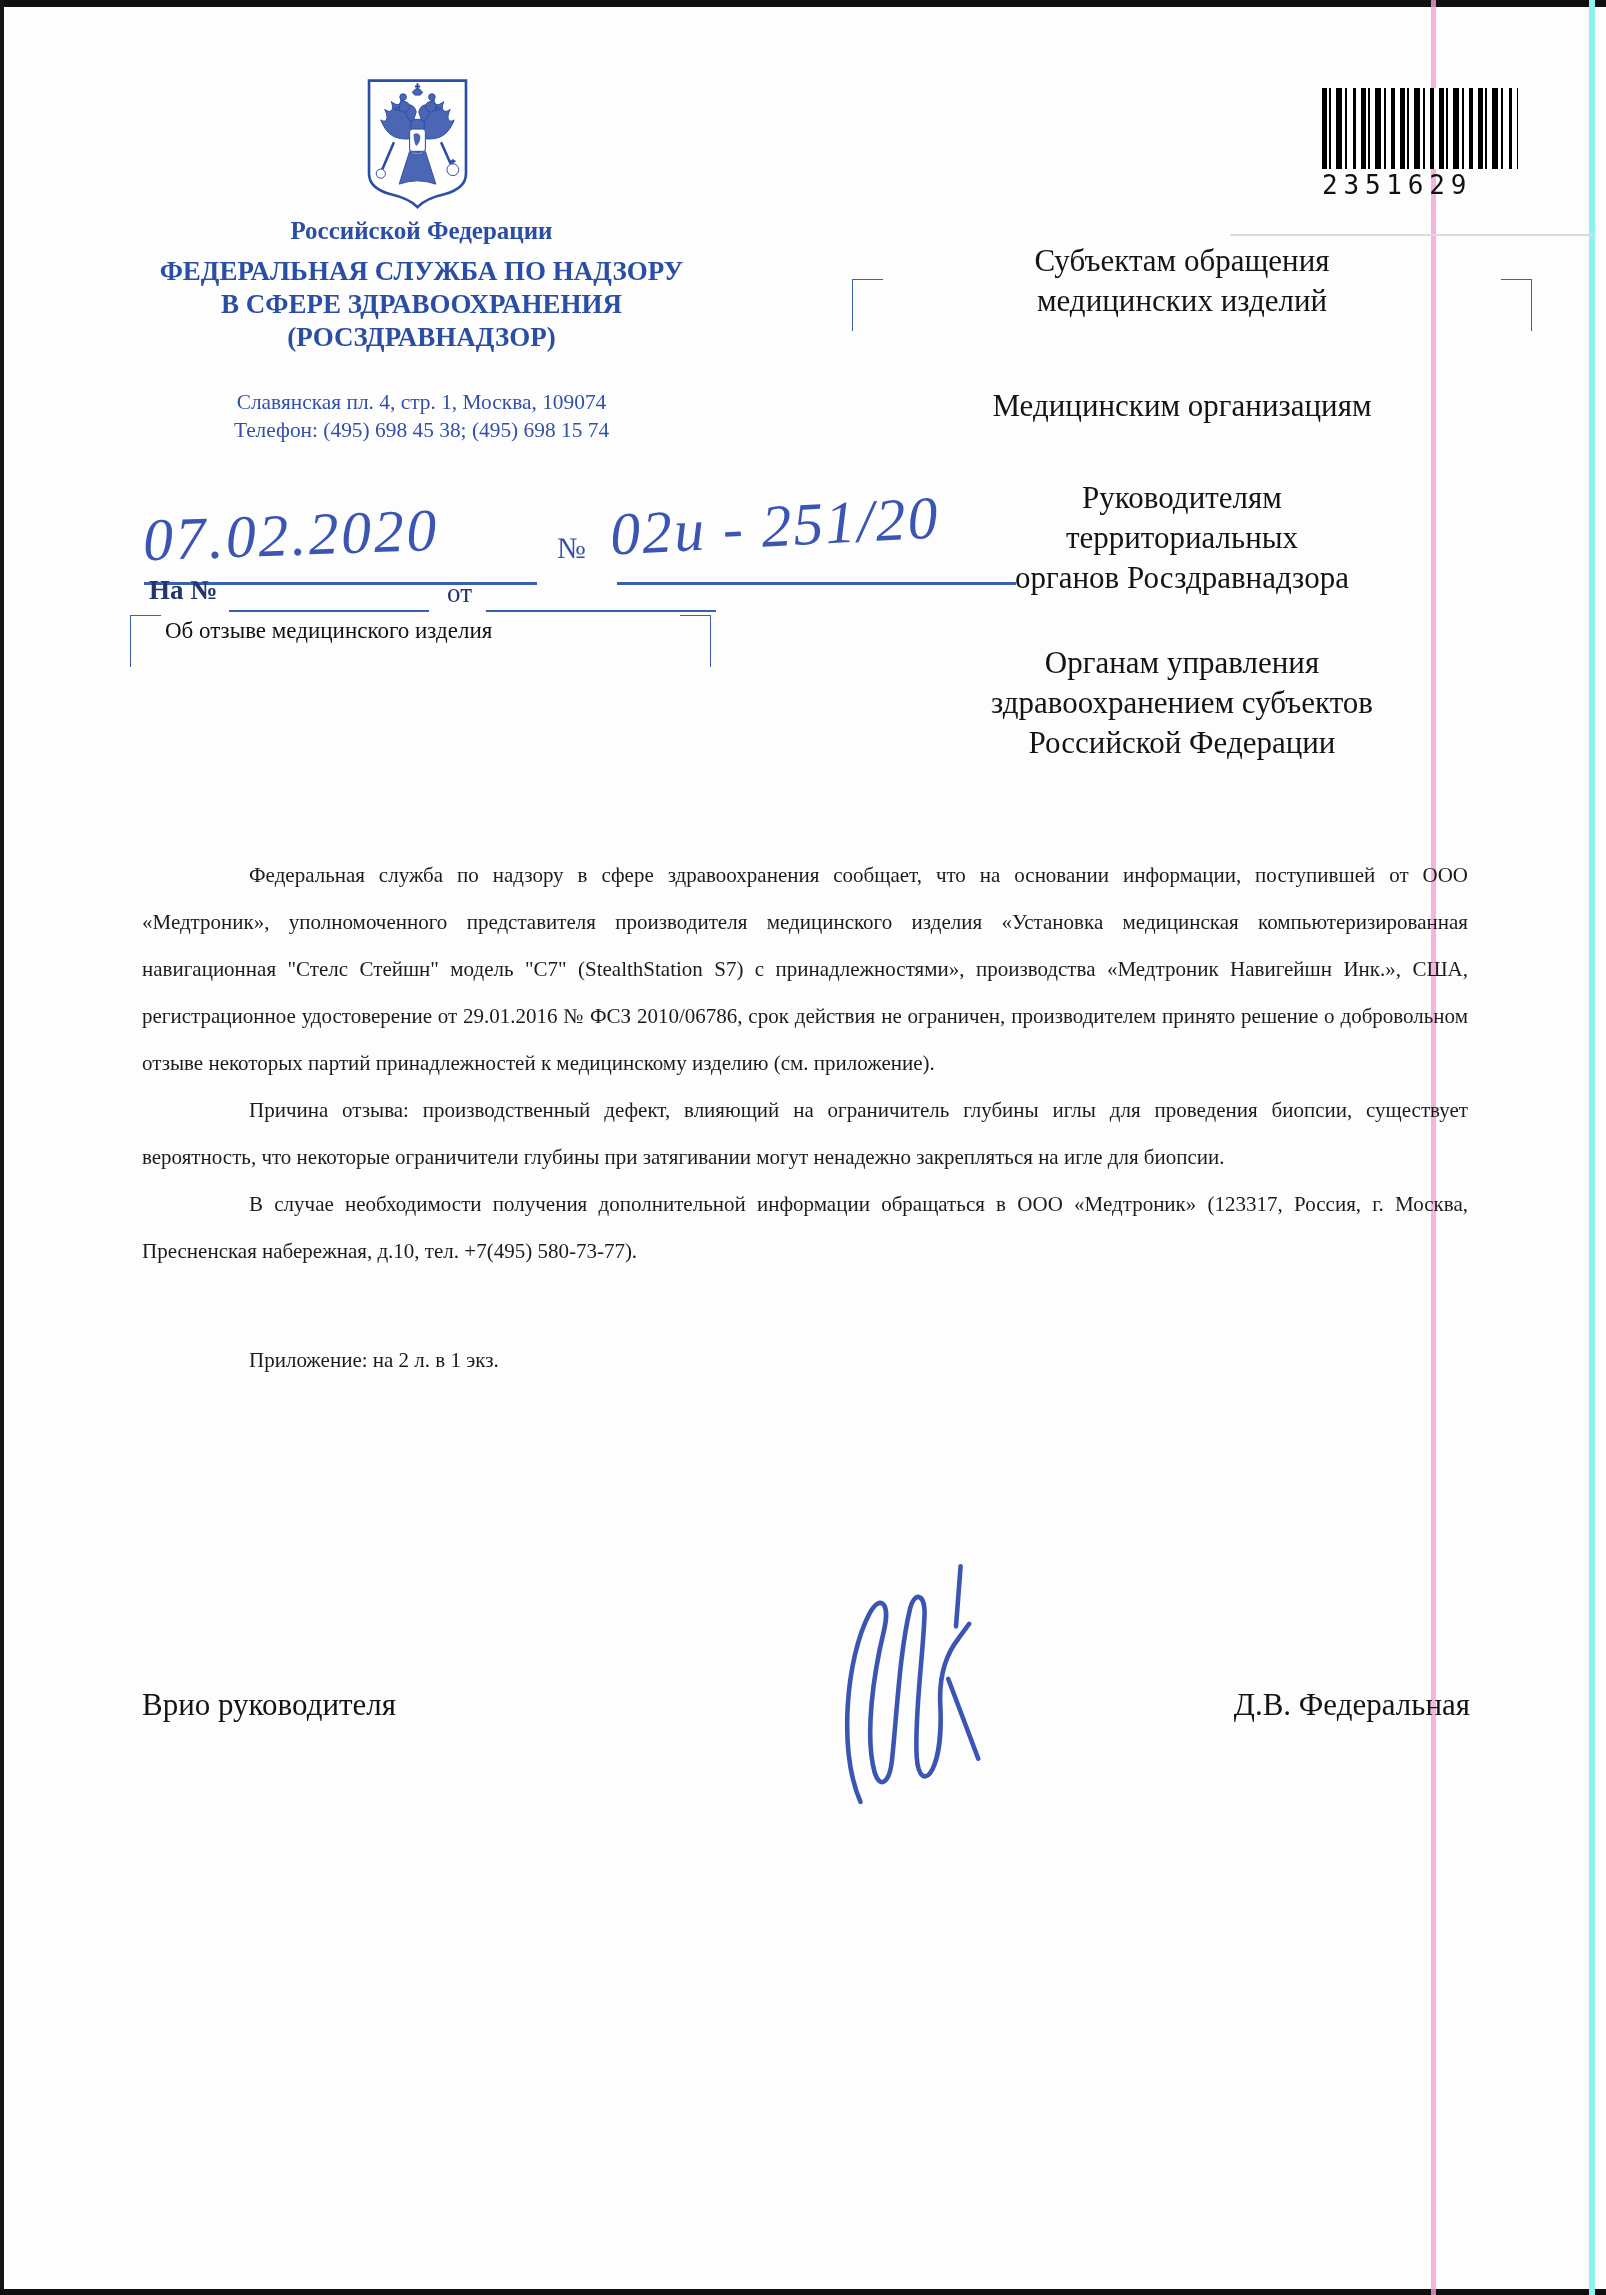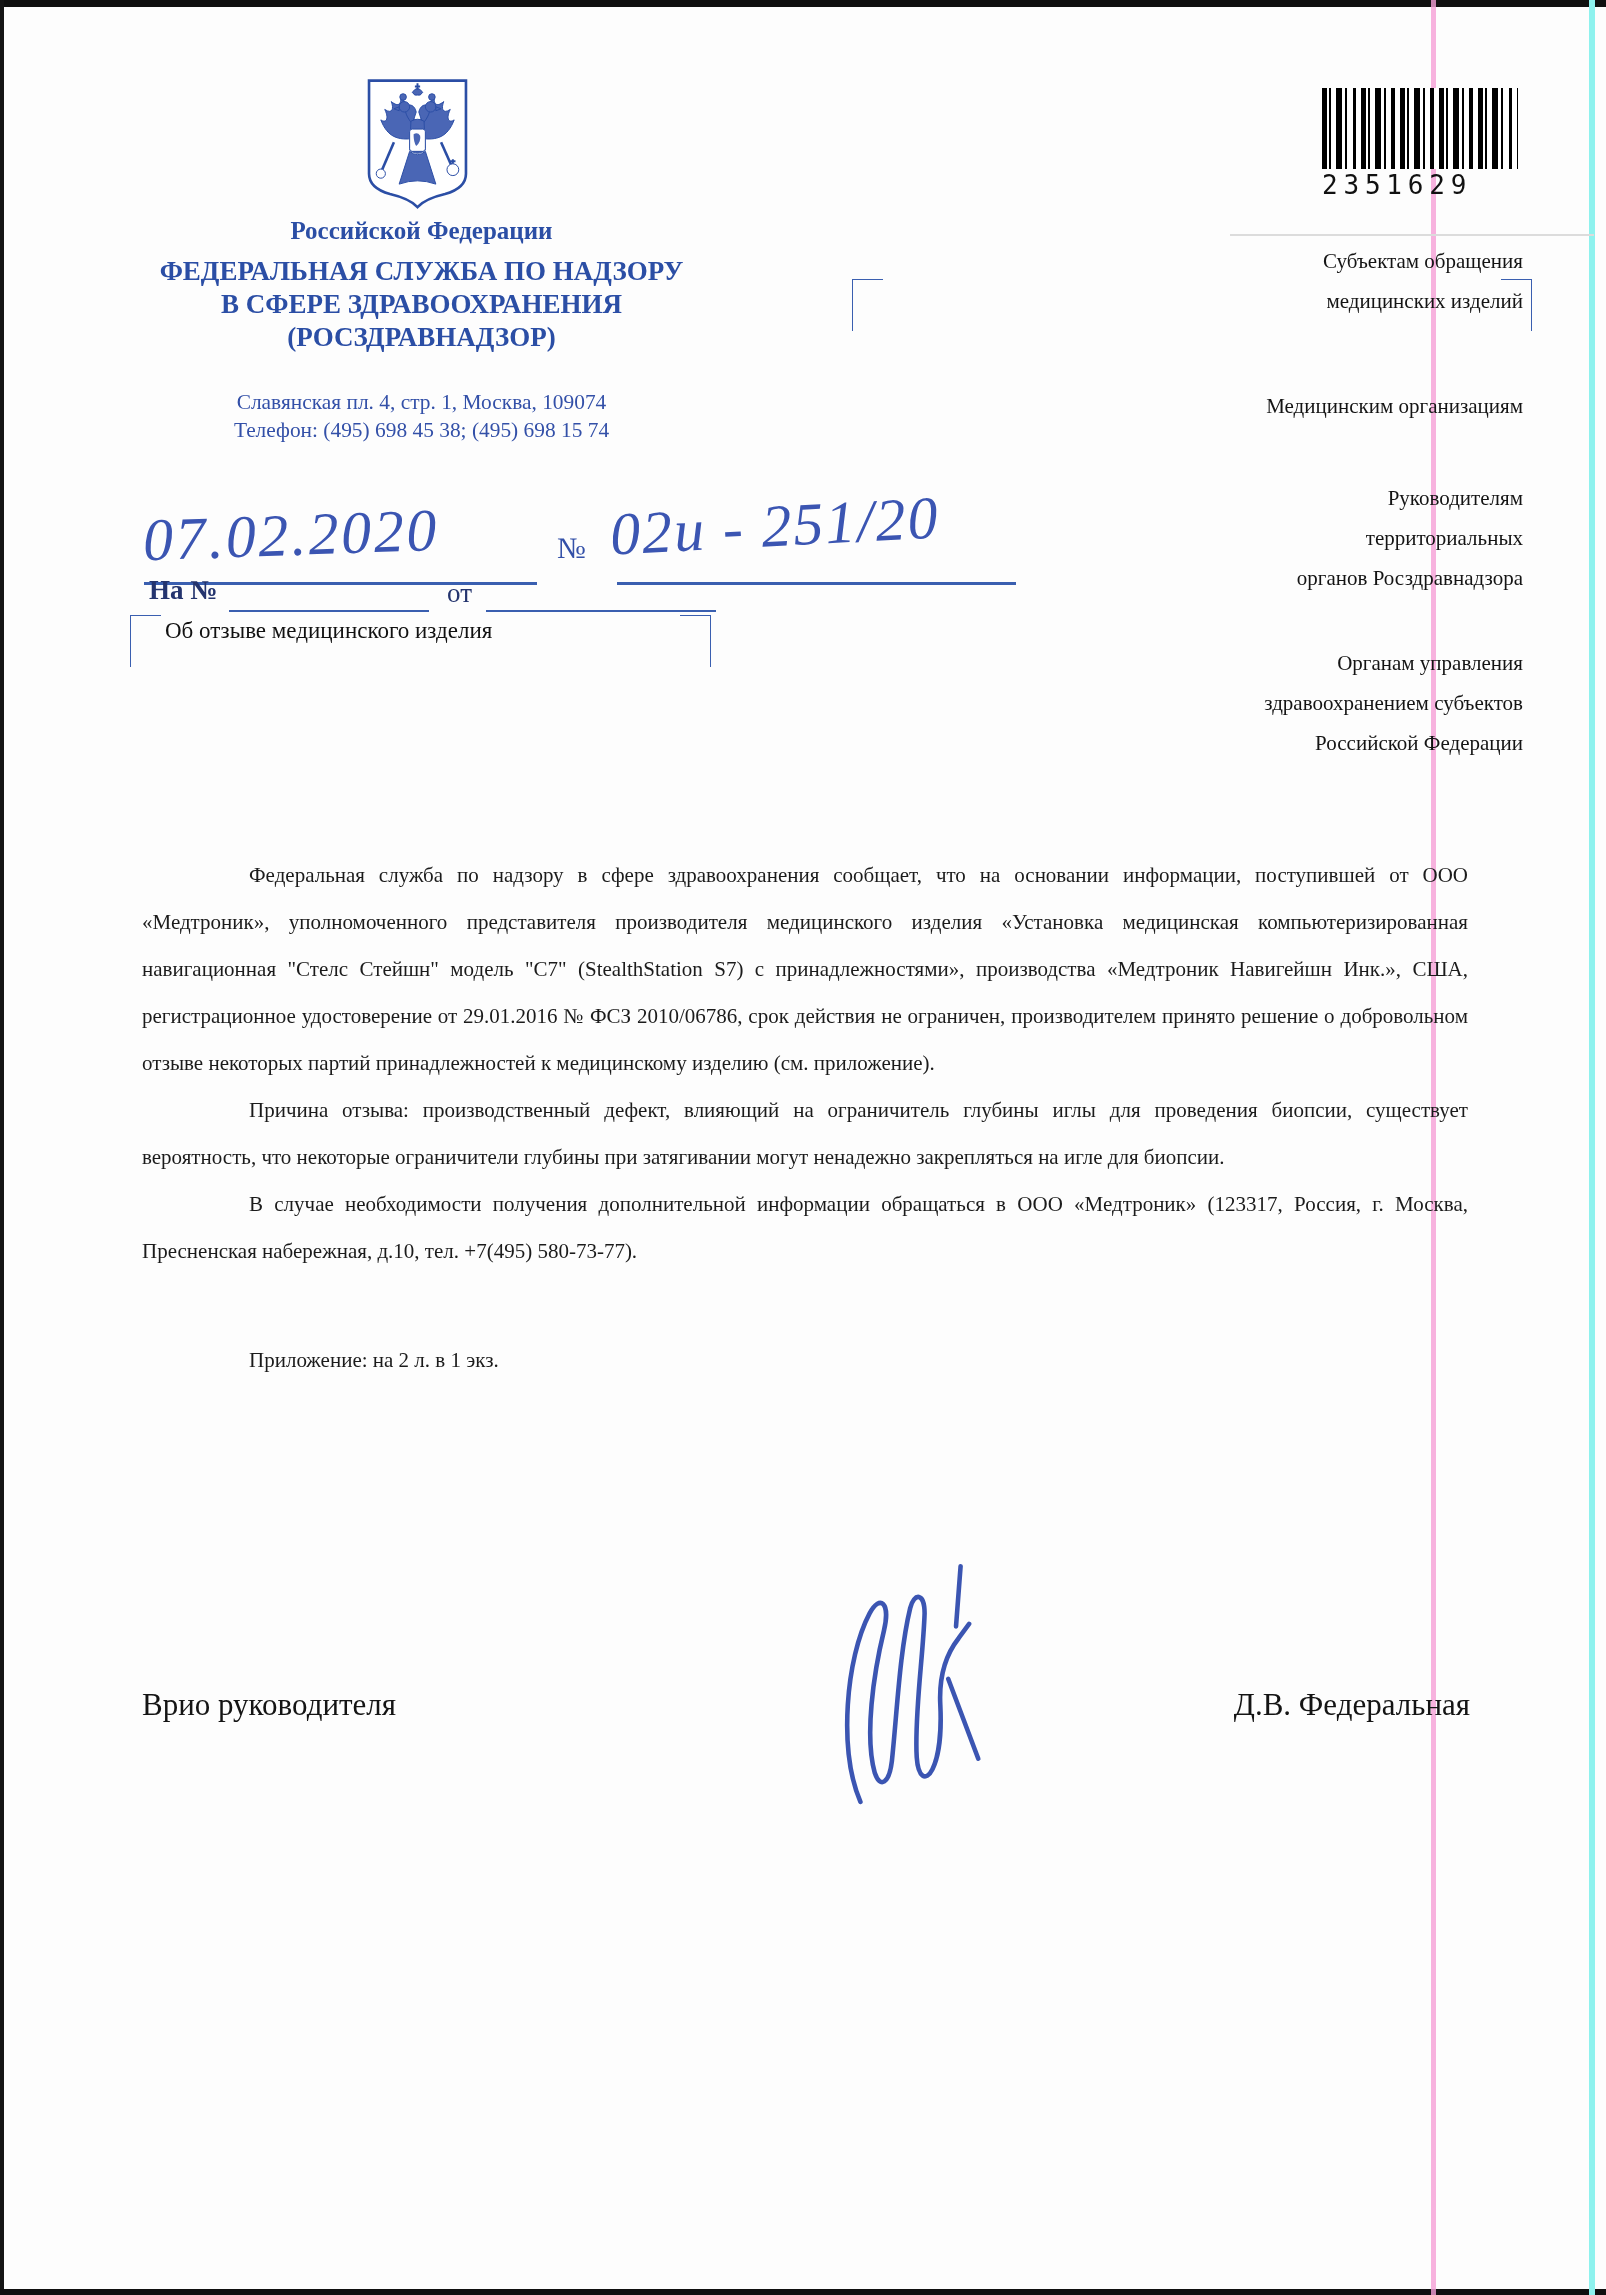--- a/index.html
+++ b/index.html
@@ -31,7 +31,7 @@
 
   
   .addressees{position:absolute;left:841px;top:241px;width:682px;text-align:center;color:#141414;}
-  .addressee{font-size:21px;line-height:40px;white-space:pre-line;text-align:right;}
+  .addressee{font-size:31px;line-height:40px;white-space:pre-line;}
   .addressee.gap-a{margin-bottom:65px;}
   .addressee.gap-b{margin-bottom:45px;}
   .addressee.gap-c{margin-bottom:52px;}

